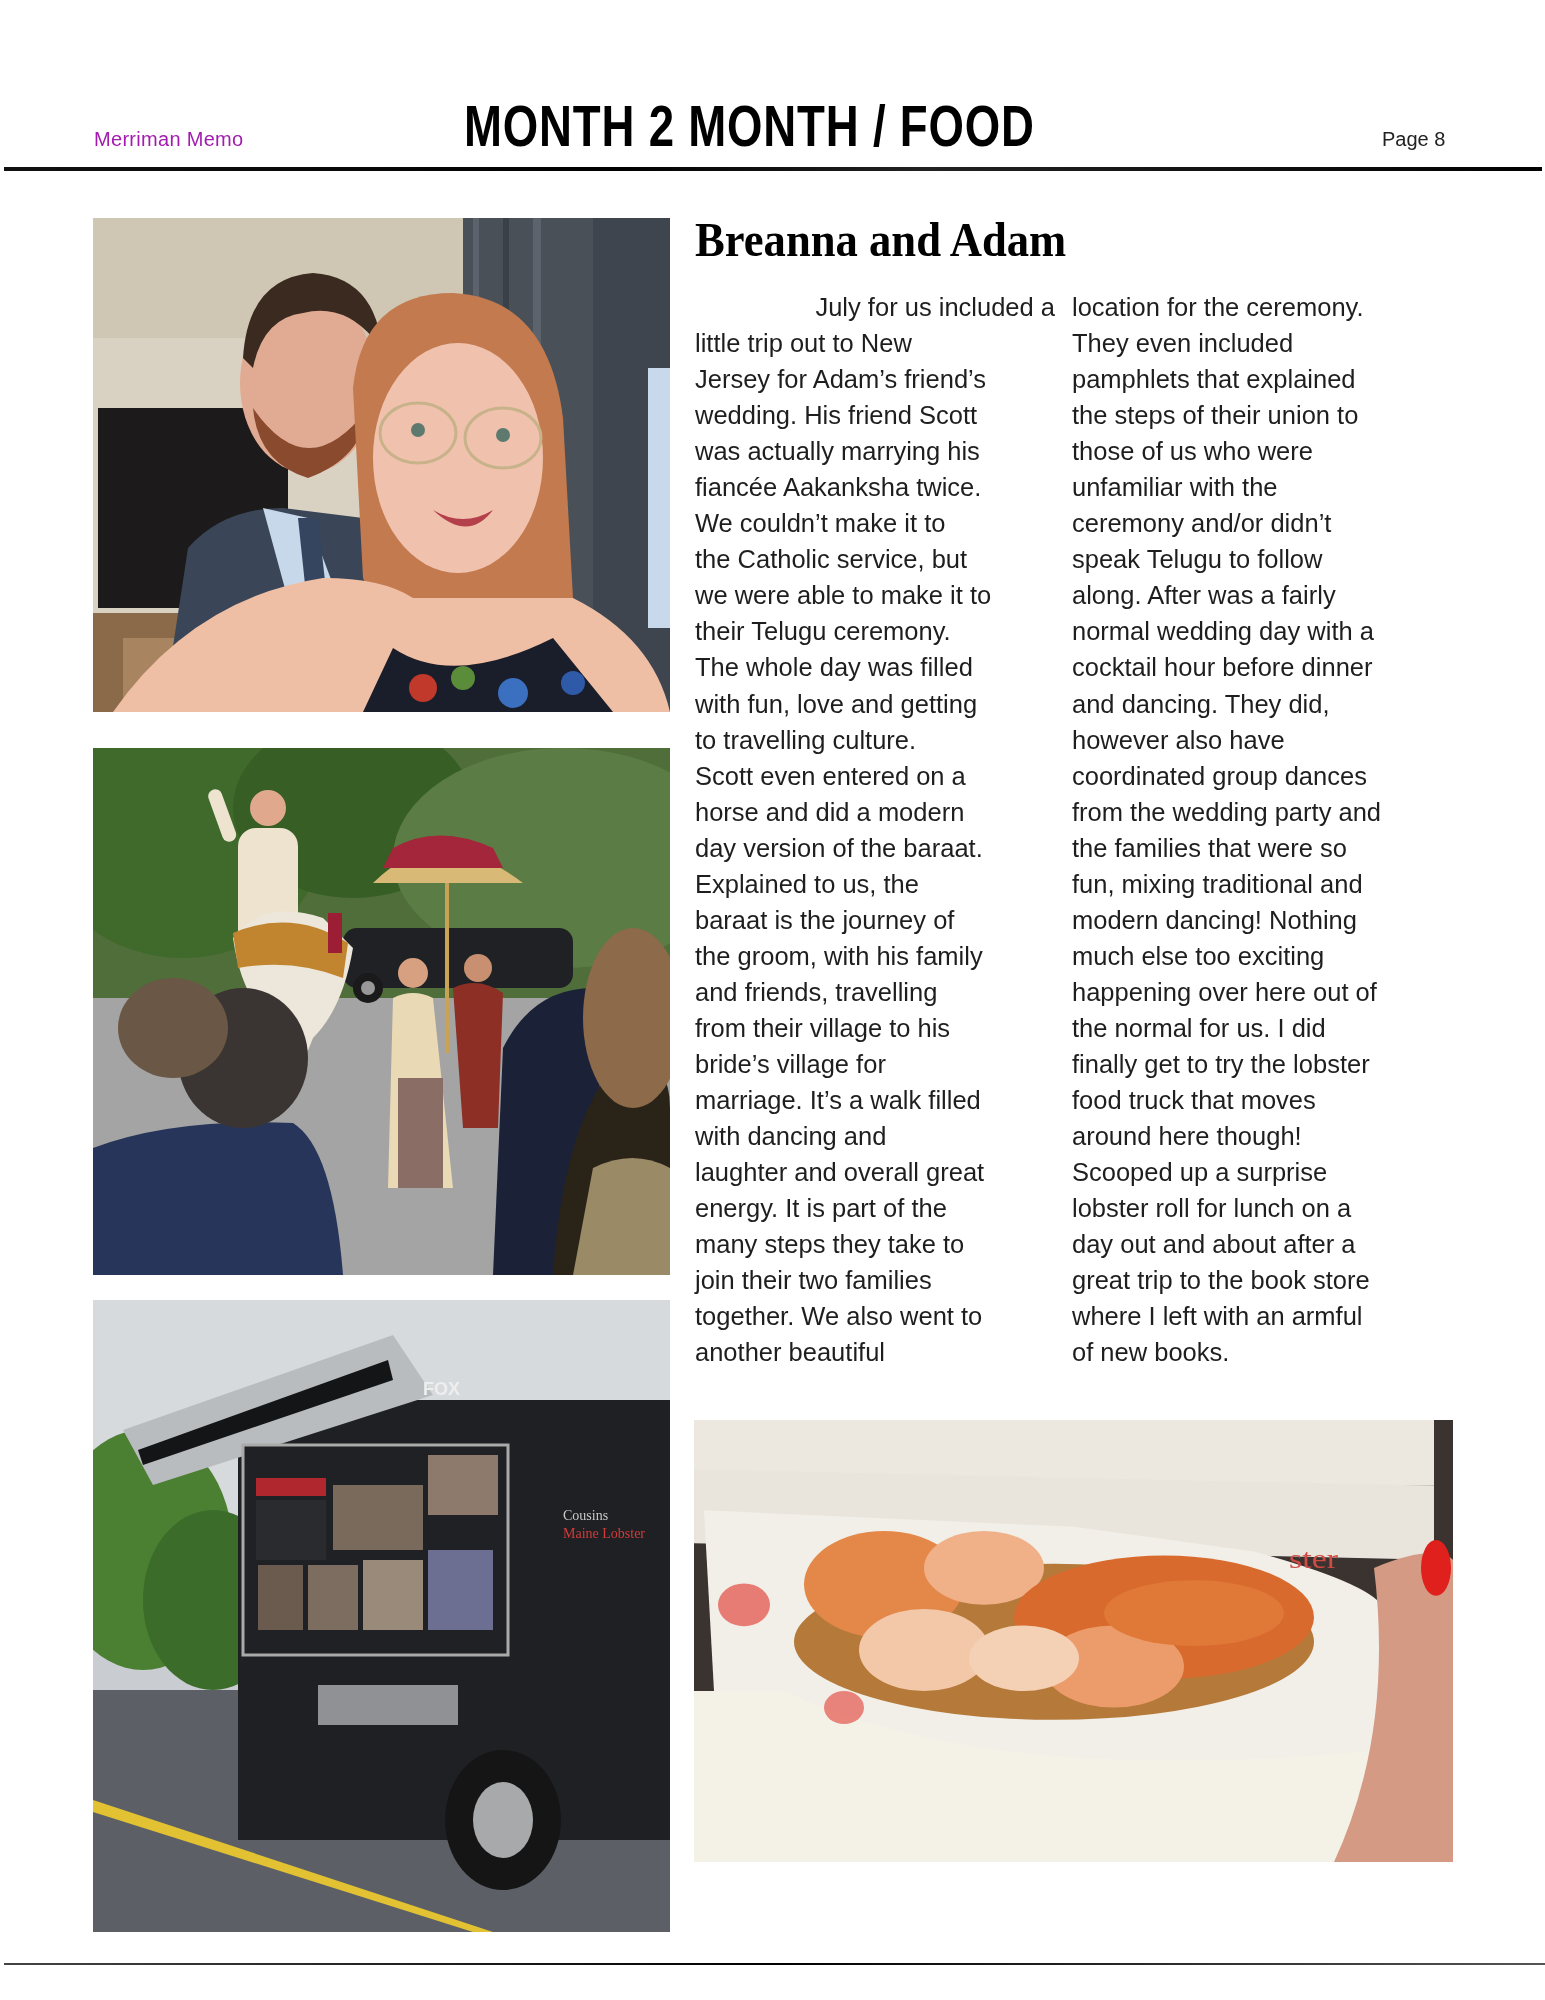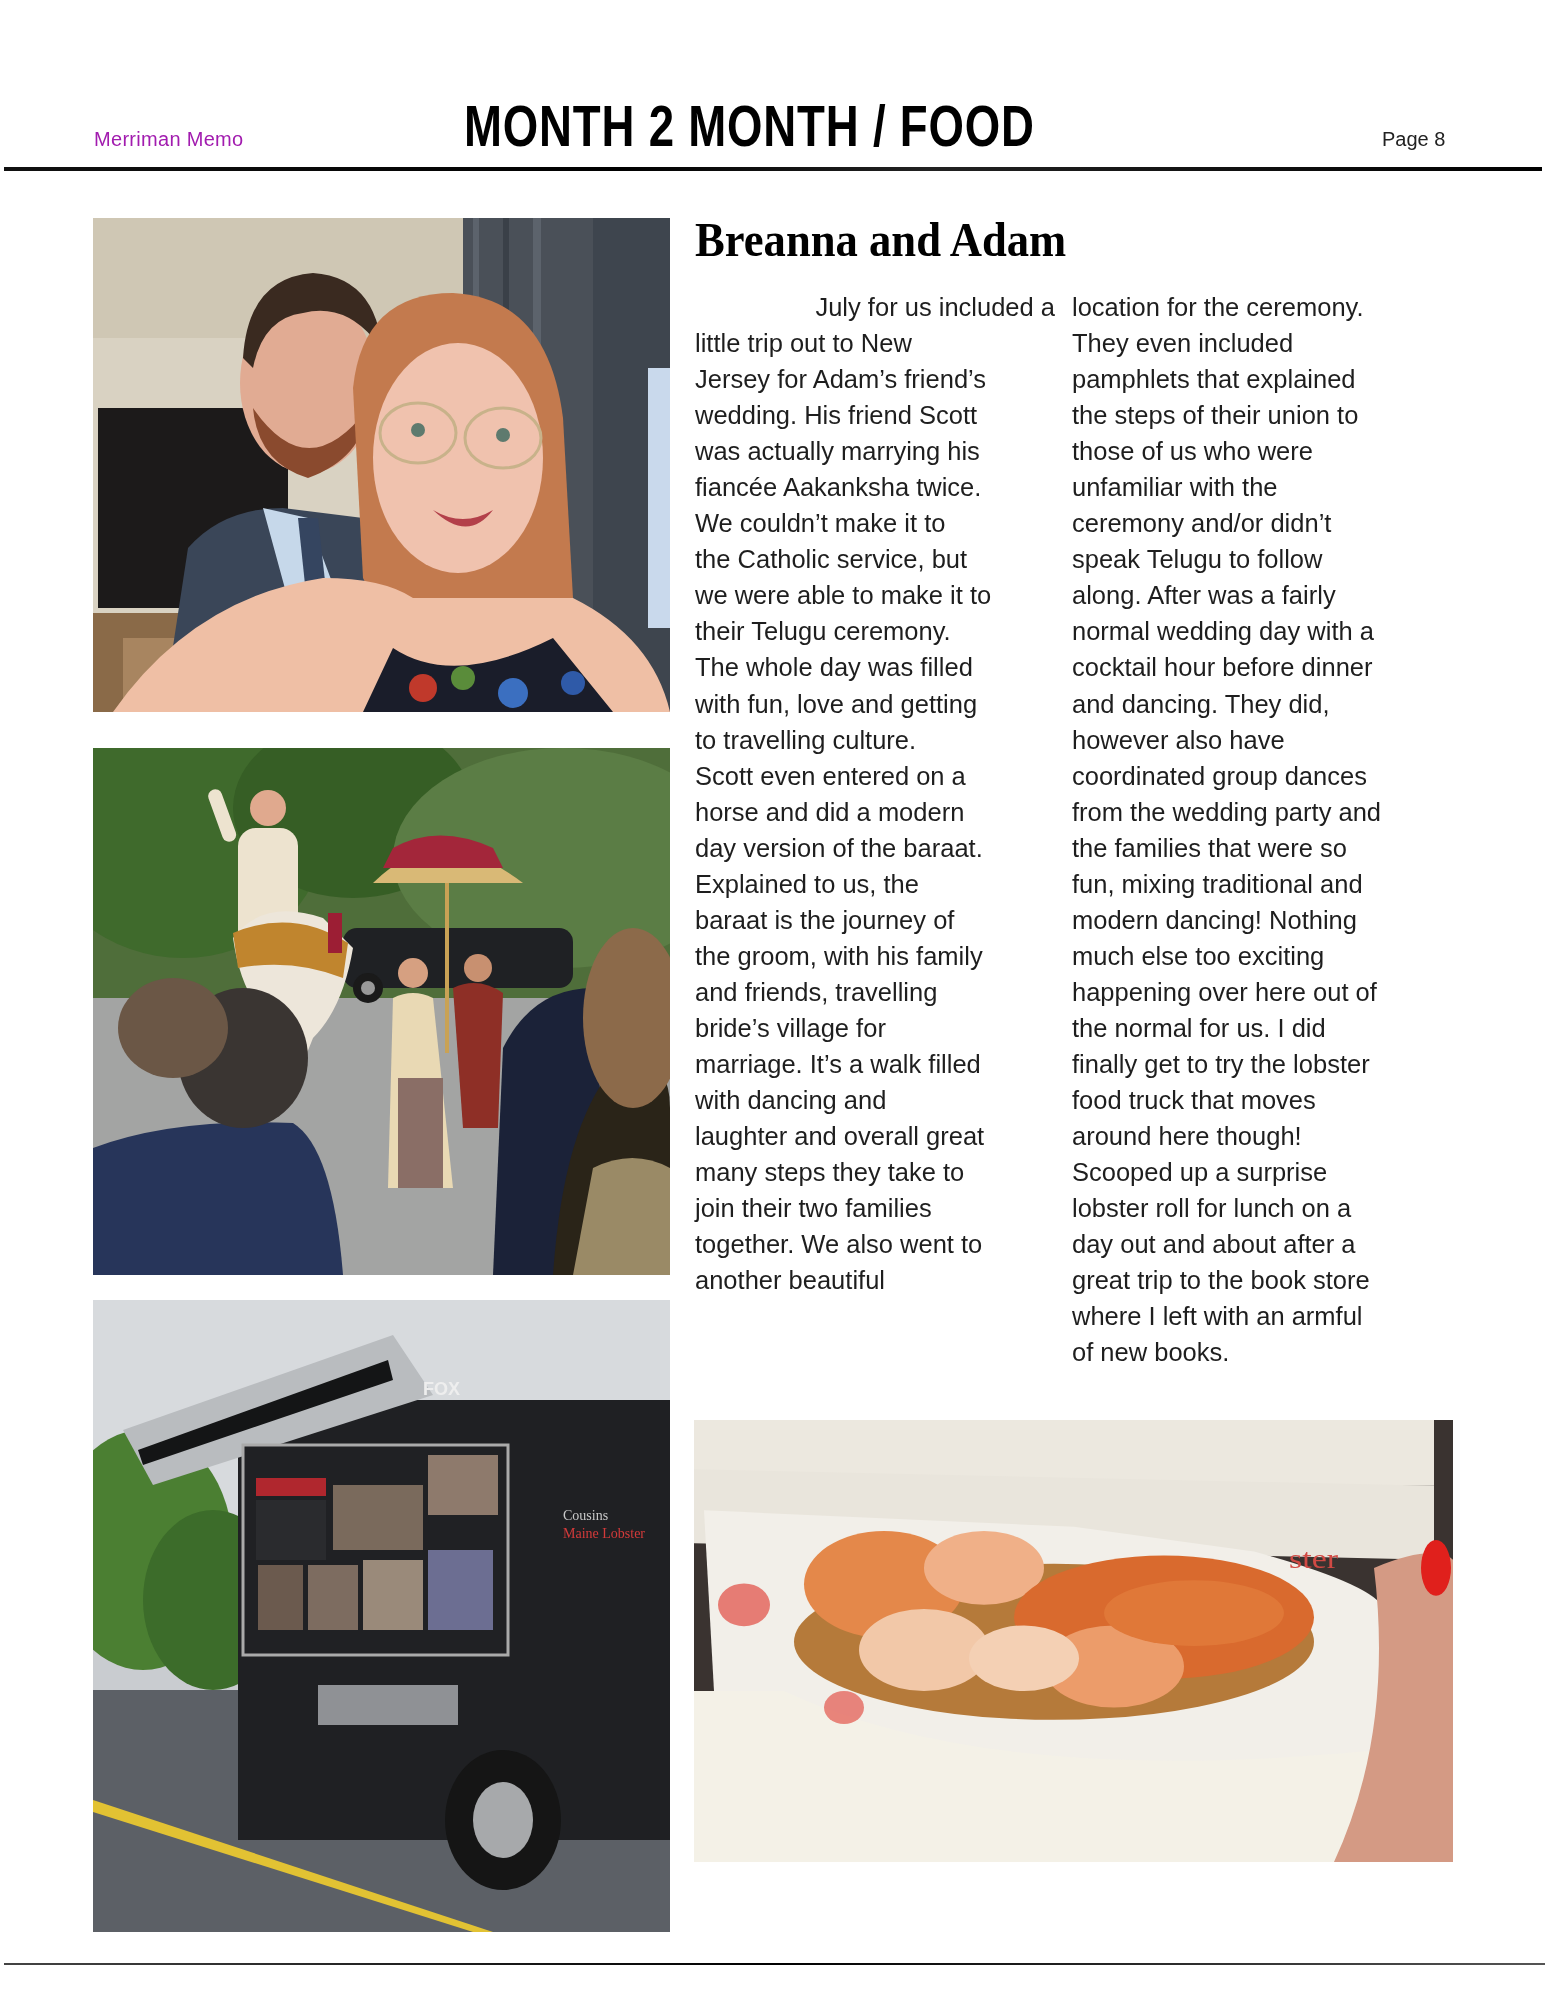--- a/index.html
+++ b/index.html
@@ -177,6 +177,7 @@
     <span class="line">baraat is the journey of</span>
     <span class="line">the groom, with his family</span>
     <span class="line">and friends, travelling</span>
+    <span class="line">from their village to his</span>
     <span class="line">bride’s village for</span>
     <span class="line">marriage. It’s a walk filled</span>
     <span class="line">with dancing and</span>

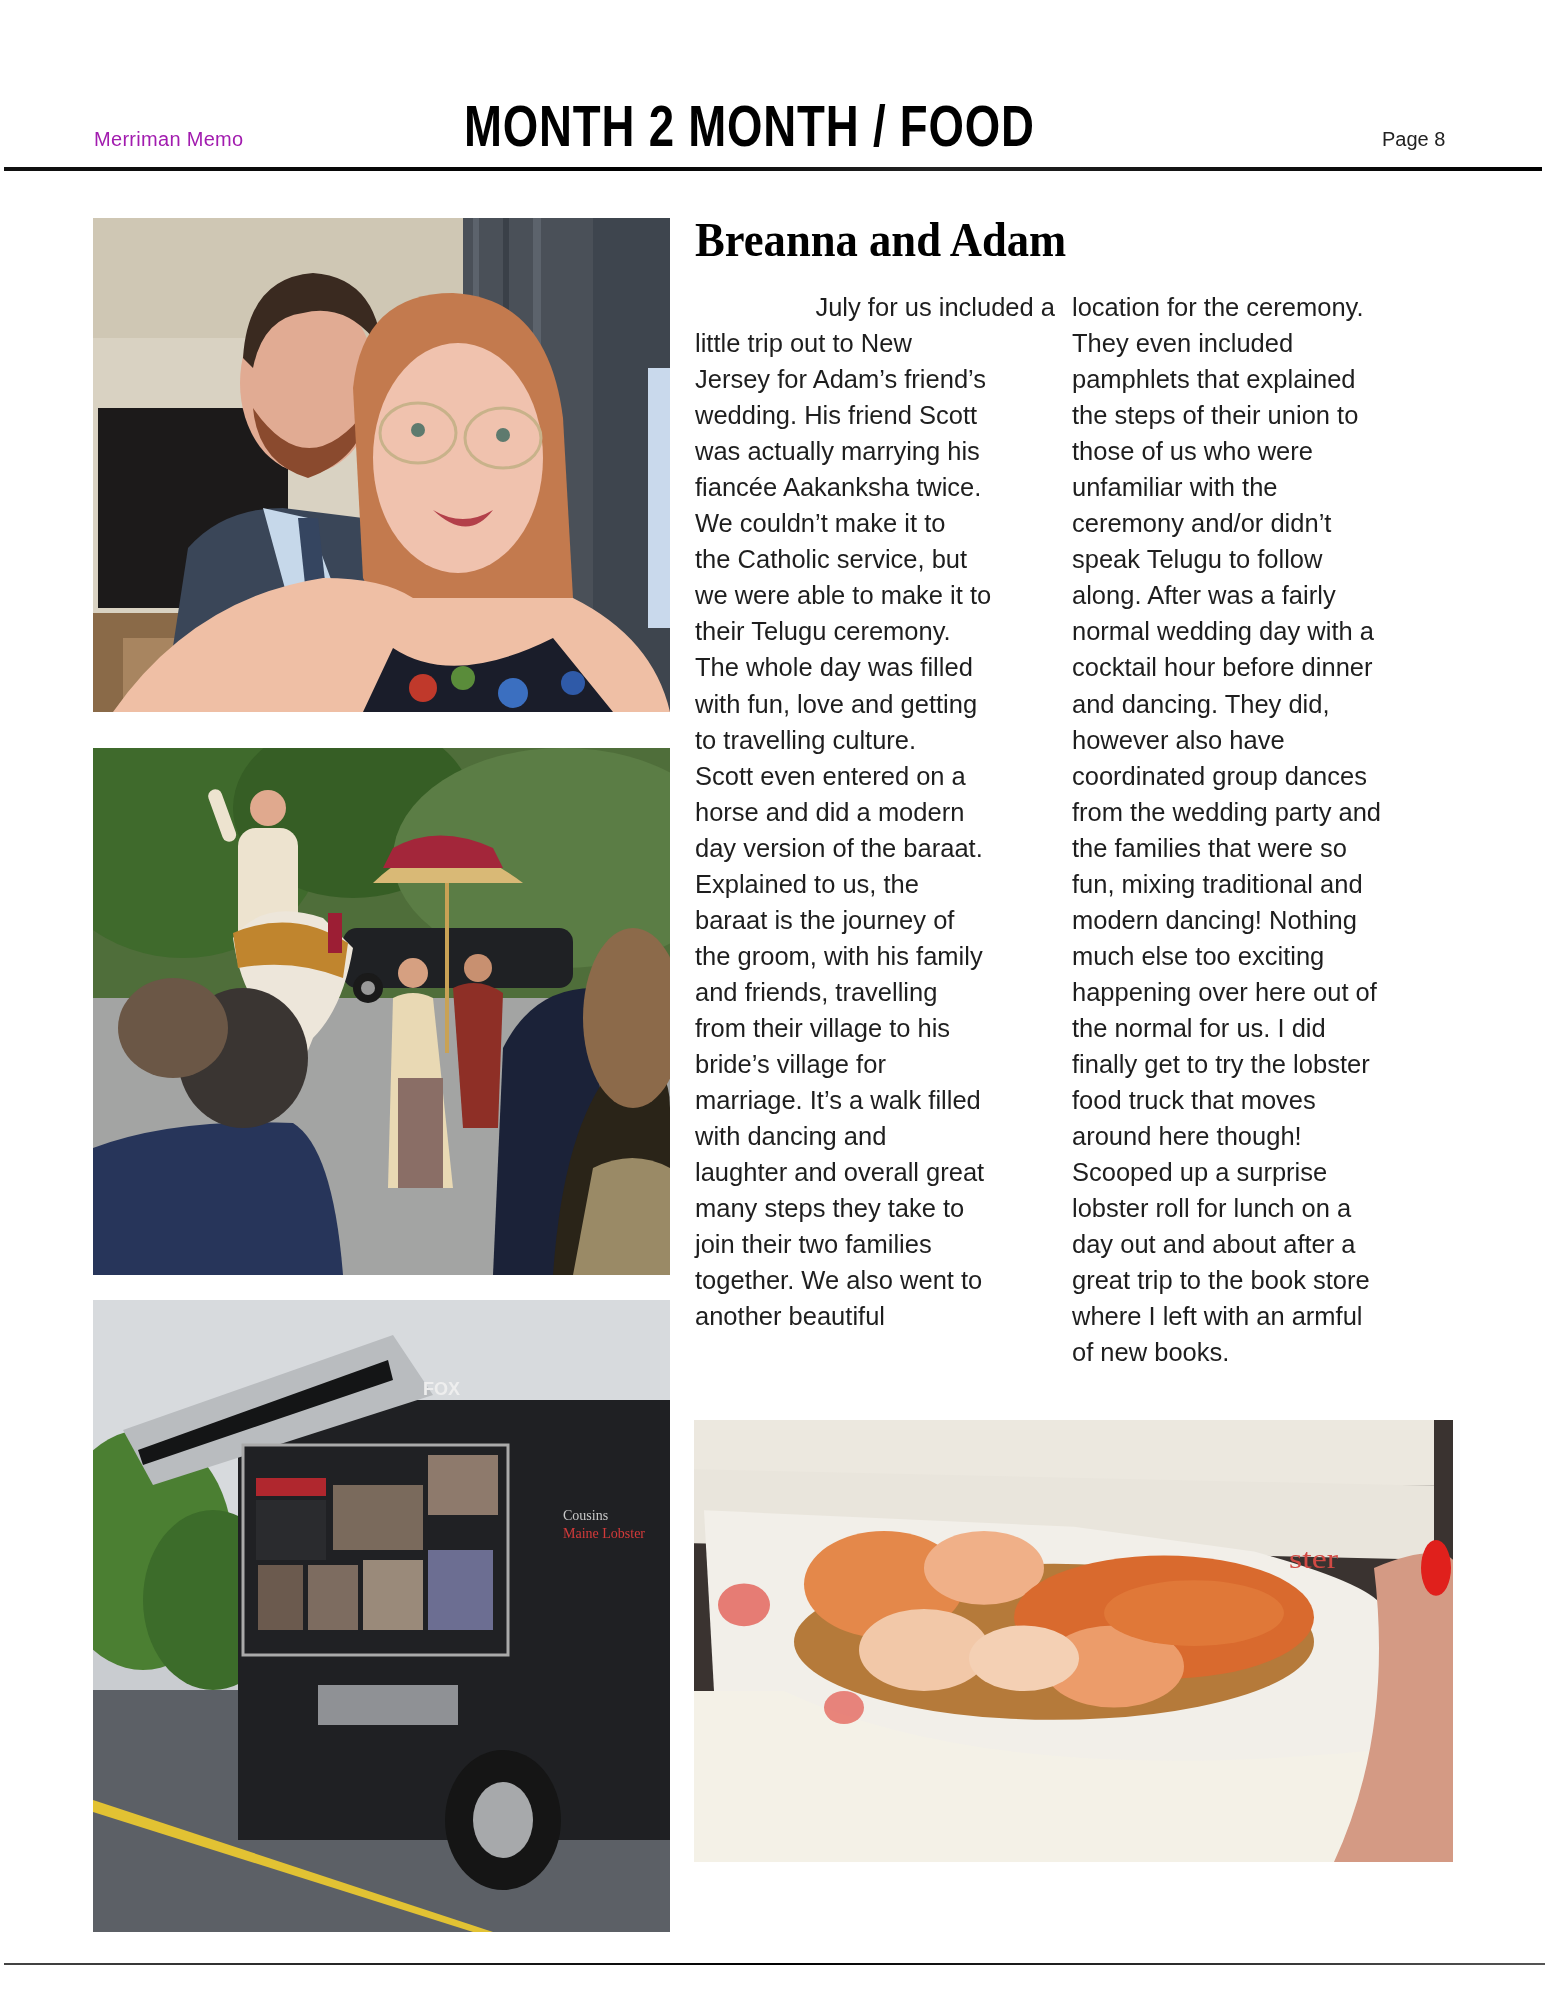--- a/index.html
+++ b/index.html
@@ -182,6 +182,7 @@
     <span class="line">marriage. It’s a walk filled</span>
     <span class="line">with dancing and</span>
     <span class="line">laughter and overall great</span>
+    <span class="line">energy. It is part of the</span>
     <span class="line">many steps they take to</span>
     <span class="line">join their two families</span>
     <span class="line">together. We also went to</span>

